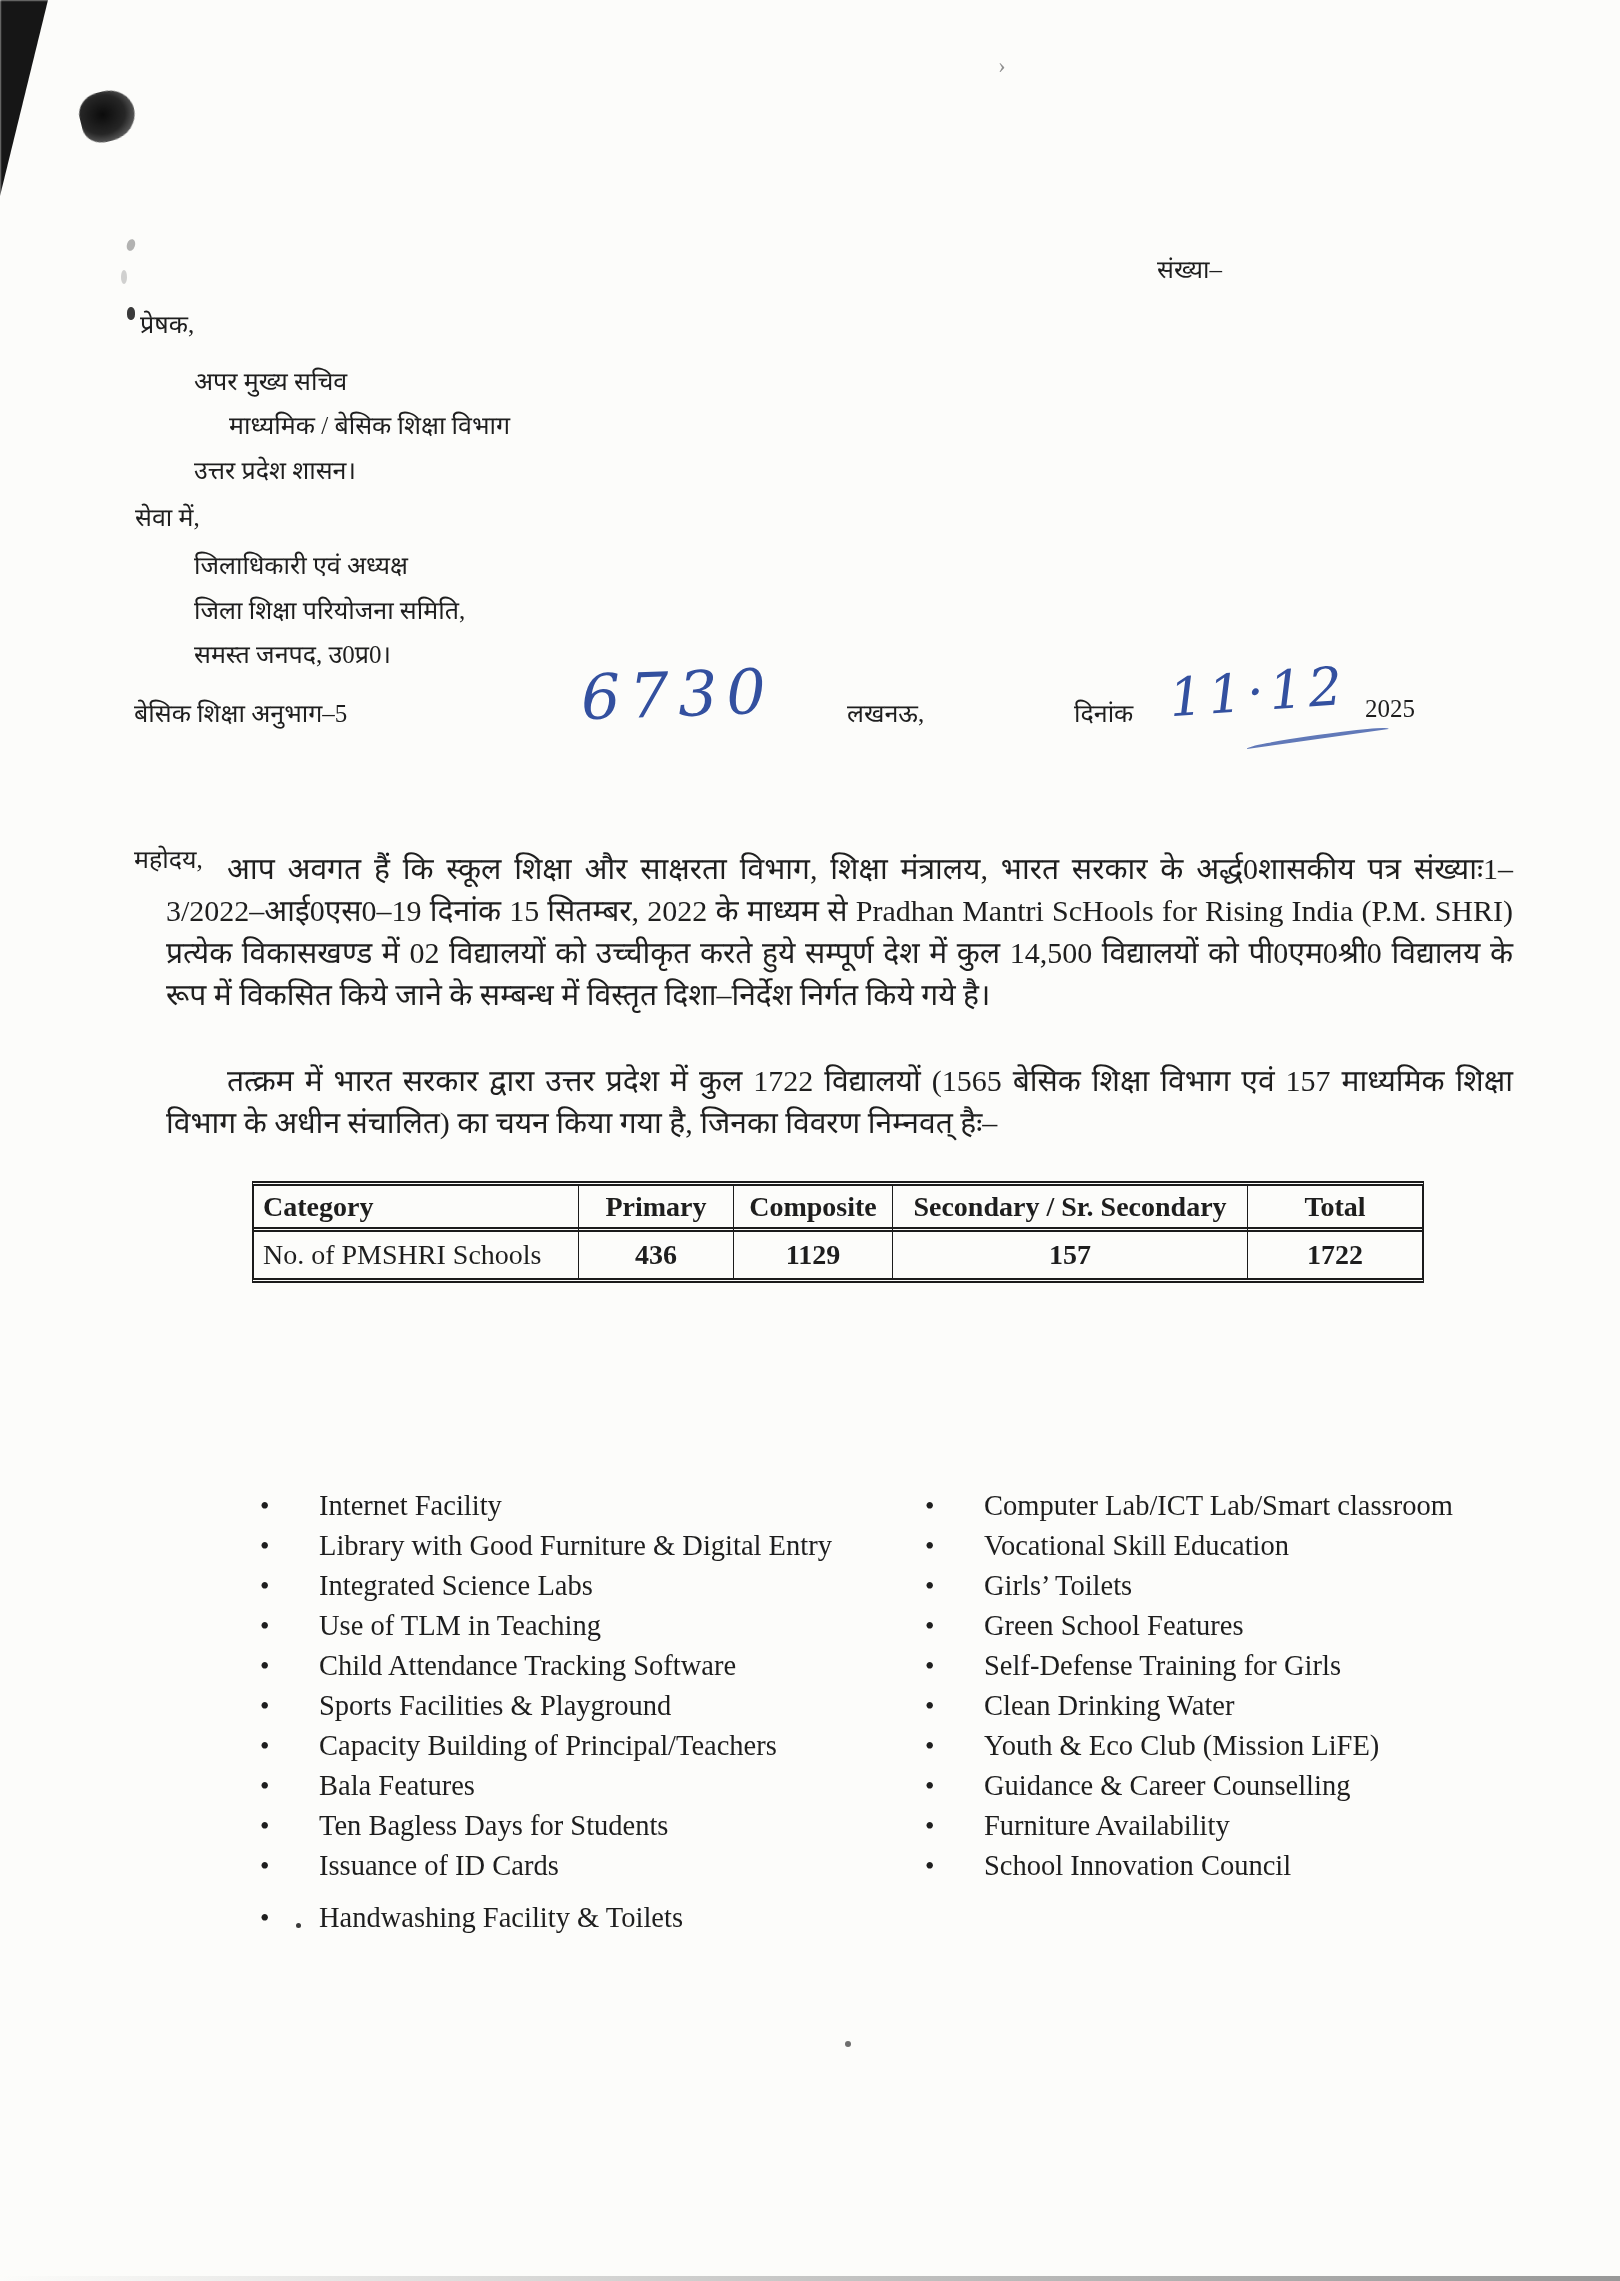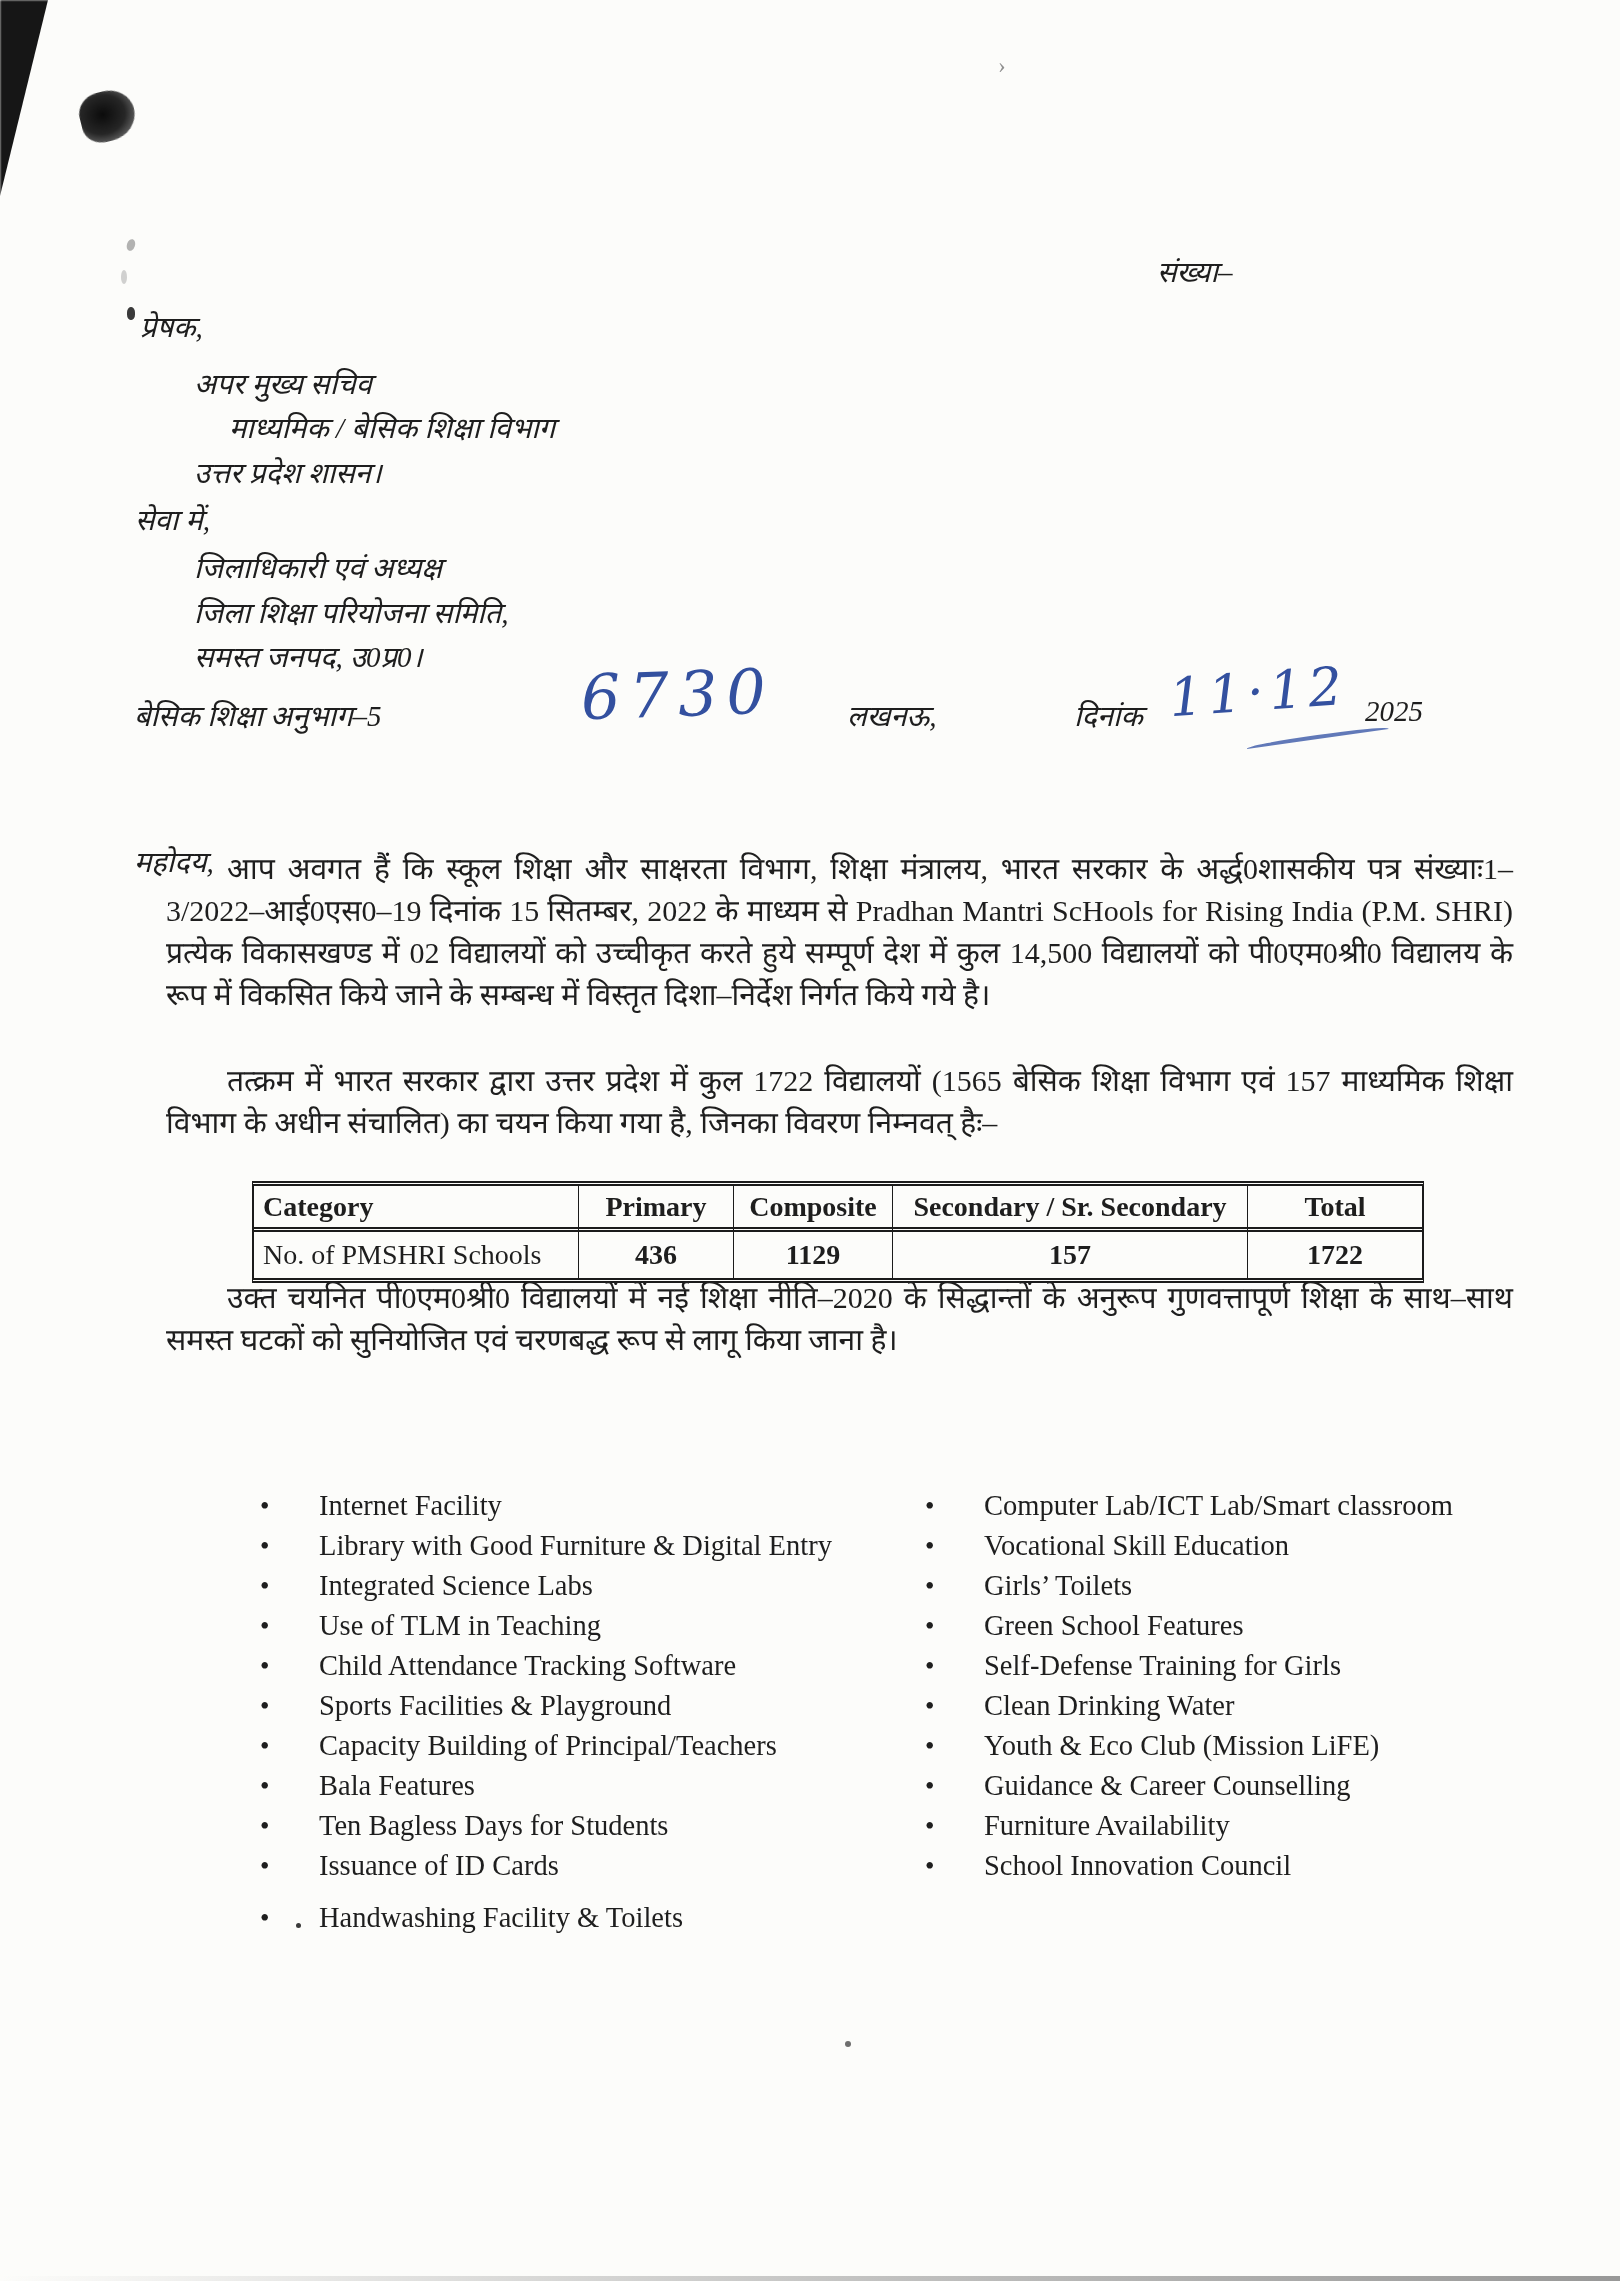--- a/index.html
+++ b/index.html
@@ -9,7 +9,7 @@
     font-family:"Liberation Serif","DejaVu Serif",serif; color:#1e1e1e;
   }
   .abs { position:absolute; }
-  .hindi { font-size:29px; white-space:nowrap;font-style:italic; }
+  .hindi { font-size:25px; white-space:nowrap; }
   .para  { font-size:30px; line-height:42px; text-align:justify; margin:0; }
   .indent { text-indent:61px;margin-left:32px; }
   .subject { font-weight:bold; font-size:31px; white-space:nowrap; }

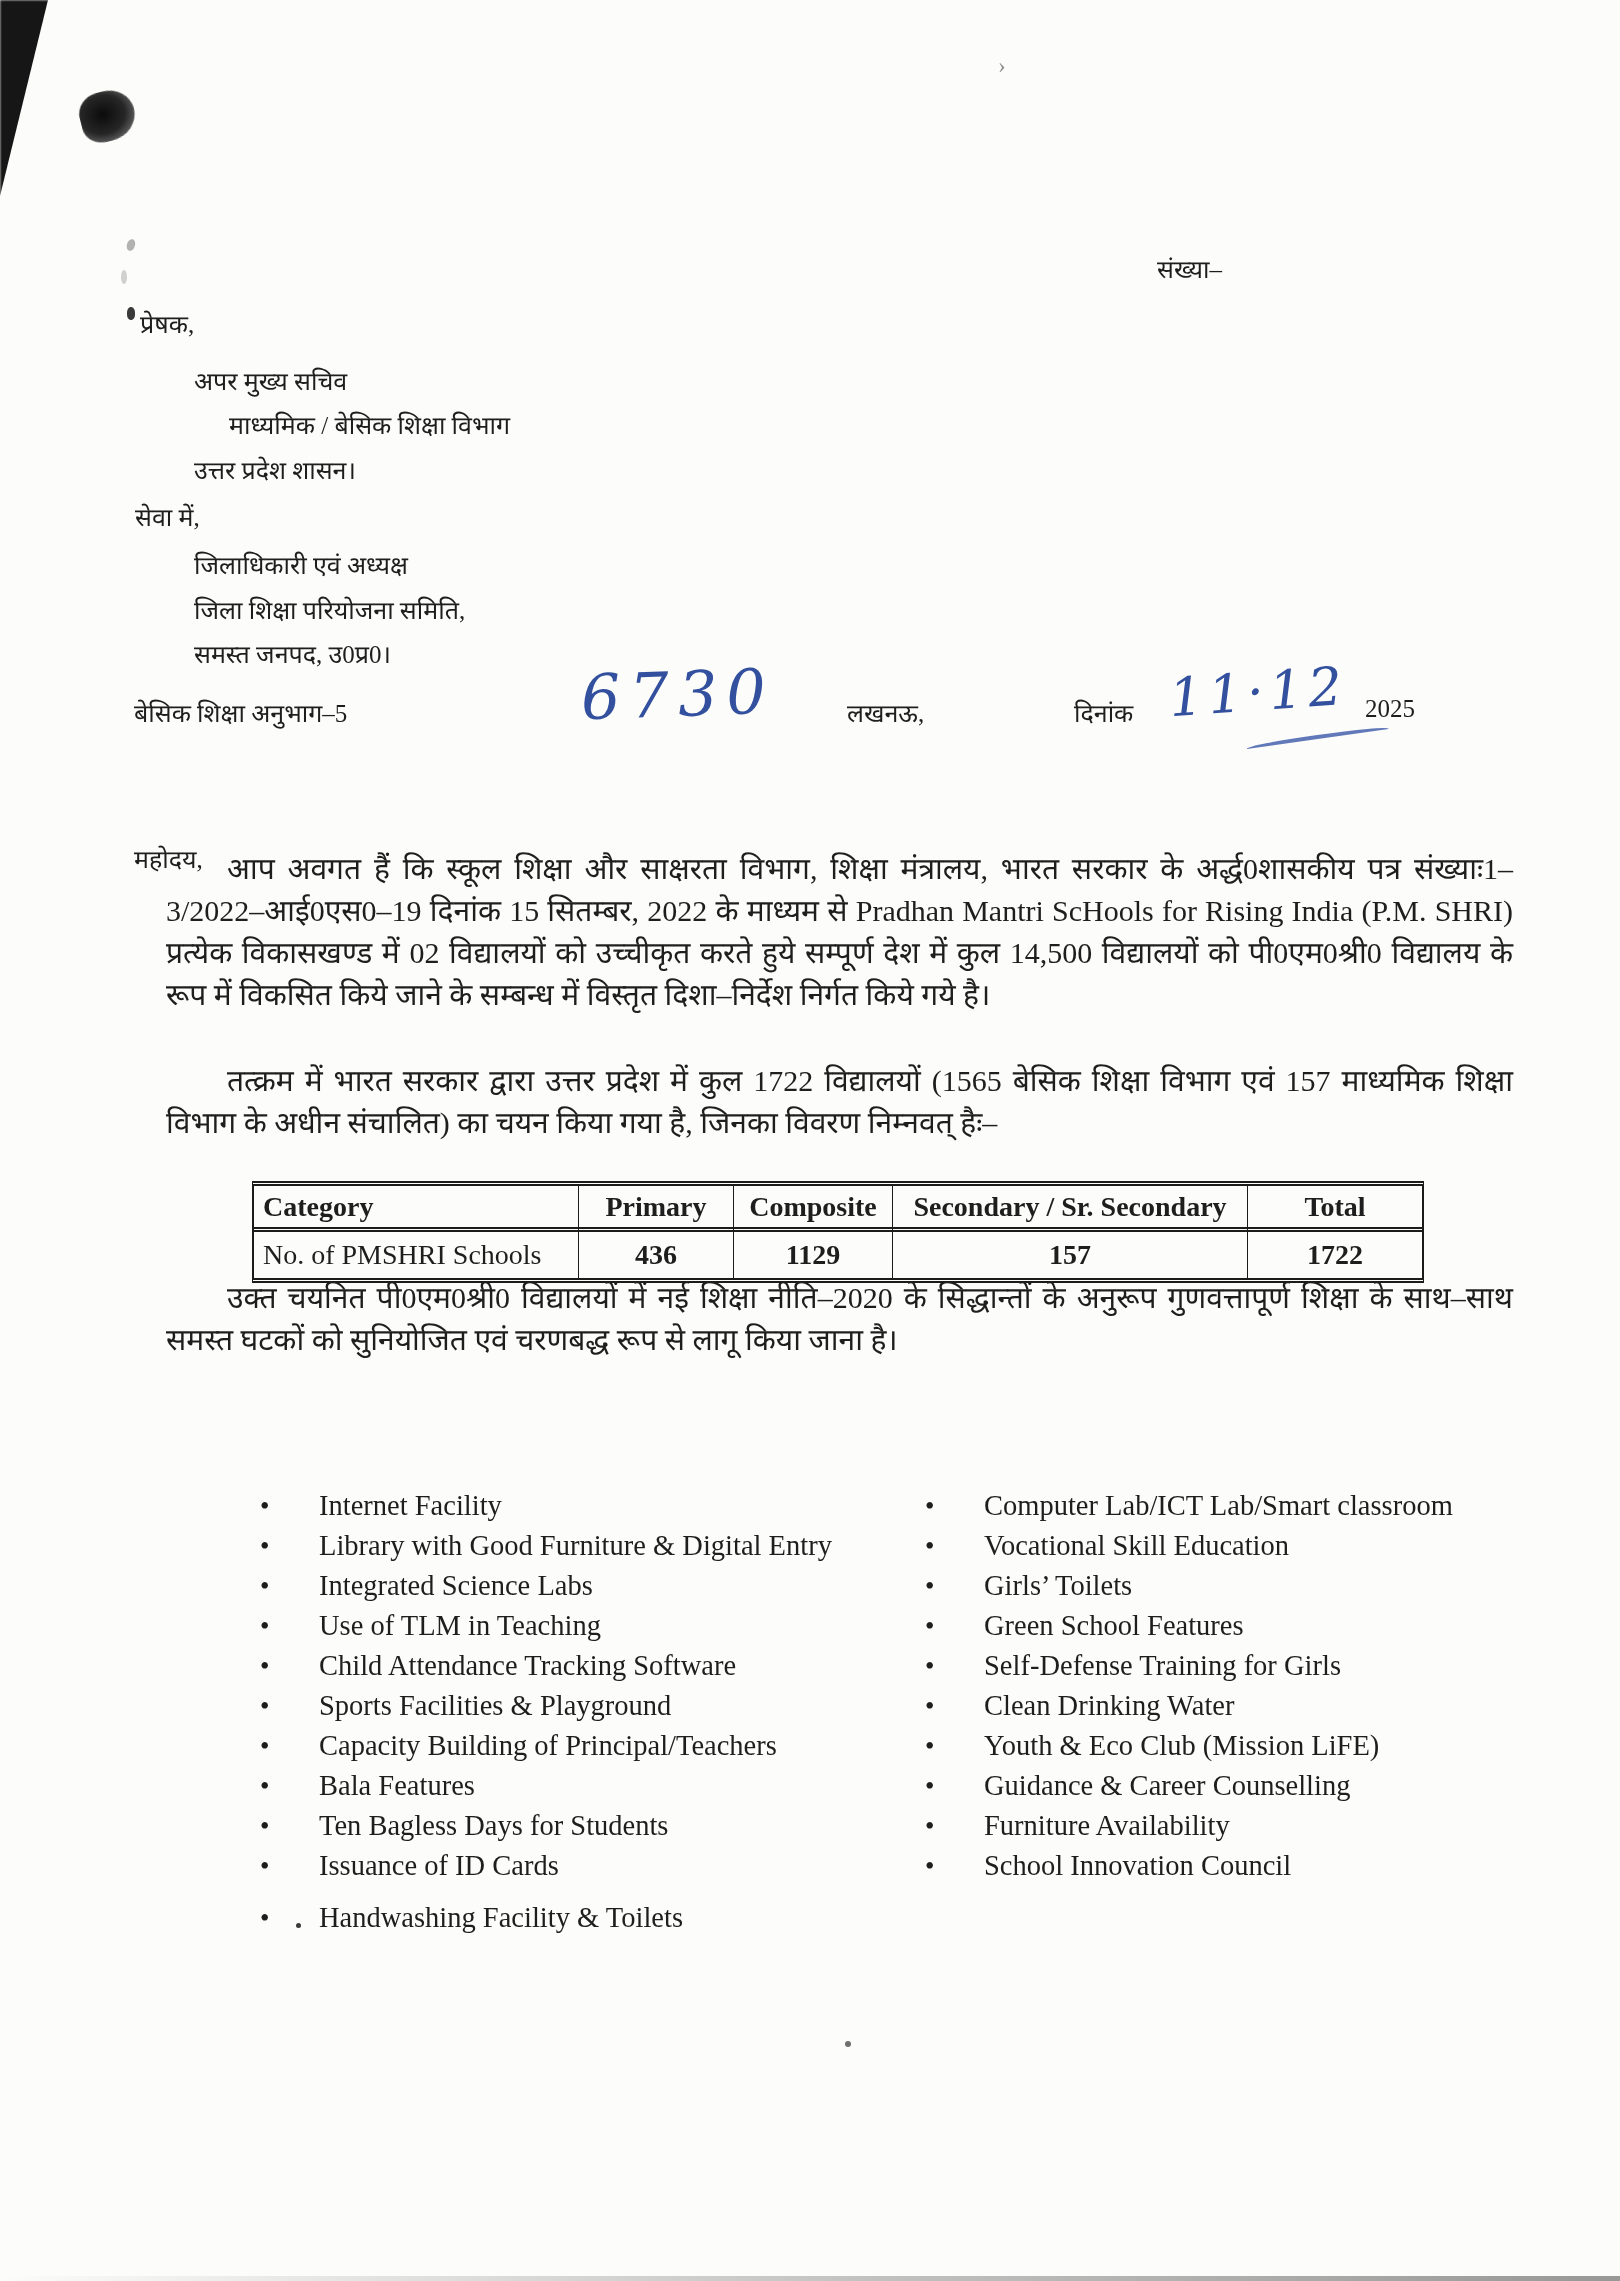--- a/index.html
+++ b/index.html
@@ -127,7 +127,6 @@
     </tbody>
   </table>
 
-  <p class="abs para indent" style="left:134px; top:1277px; width:1347px;">उक्त चयनित पी0एम0श्री0 विद्यालयों में नई शिक्षा नीति–2020 के सिद्धान्तों के अनुरूप गुणवत्तापूर्ण शिक्षा के साथ–साथ समस्त घटकों को सुनियोजित एवं चरणबद्ध रूप से लागू किया जाना है।</p>
 
   <ul class="acts abs" style="left:260px; top:1486px; width:615px;">
     <li><span class="bullet">•</span><span>Internet Facility</span></li>

